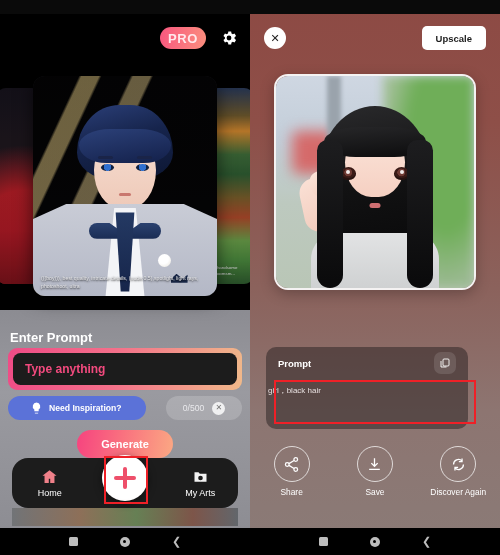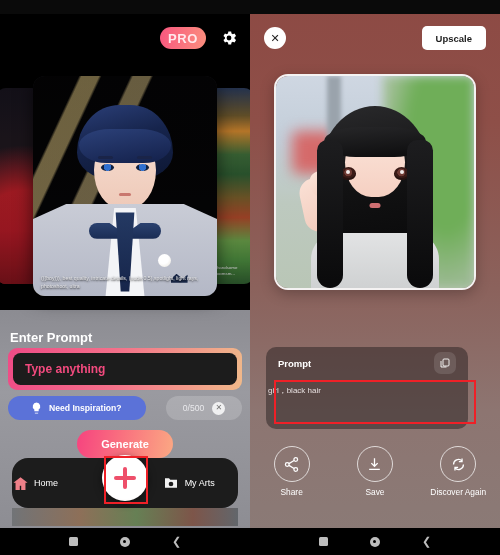--- a/index.html
+++ b/index.html
@@ -121,7 +121,7 @@
   .tabbar{ position:absolute; left:12px; top:458px; width:226px; height:50px;
     background:#1c1c1c; border-radius:16px; z-index:16;
     display:flex; align-items:center; }
-  .tab{ width:33.33%; display:flex; flex-direction:row; align-items:center; gap:3px; }
+  .tab{ width:33.33%; display:flex; flex-direction:column; align-items:center; gap:3px; }
   .tab-lbl{ color:#fff; font-size:9px; }
   .home-i{ width:19px; height:17px; display:flex; color:#ef8089; }
   .arts-i{ width:19px; height:16px; display:flex; color:#f2f2f2; }

